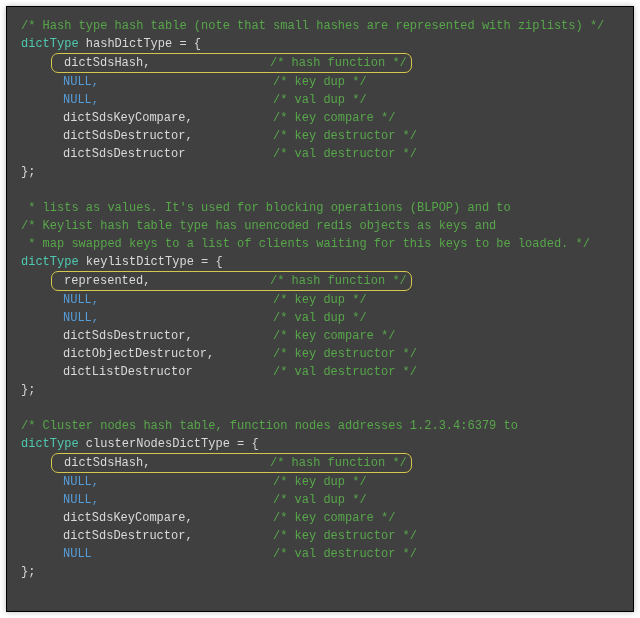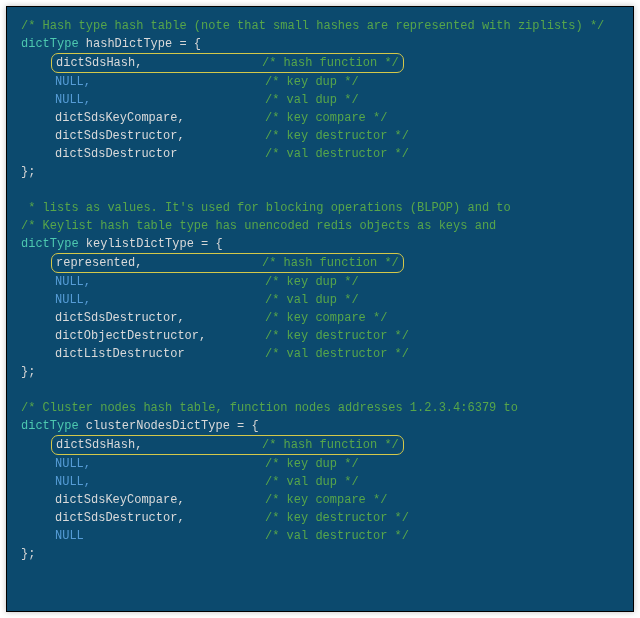--- a/index.html
+++ b/index.html
@@ -12,7 +12,7 @@
     width: 628px;
     height: 606px;
     margin: 6px;
-    background: #0c4a6e;
+    background: #404040;
     border: 1px solid #000;
     box-shadow: 0 0 6px rgba(0,0,0,0.25);
     box-sizing: border-box;

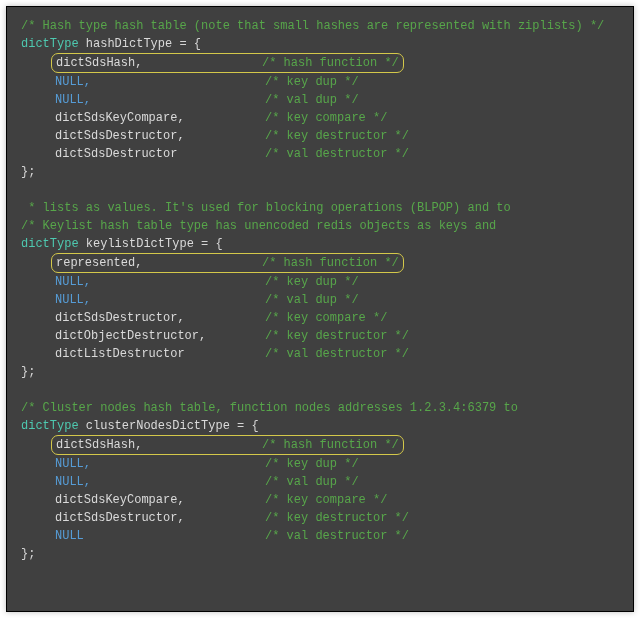--- a/index.html
+++ b/index.html
@@ -27,7 +27,7 @@
     color: #c8c8c8;
   }
   .indent { width: 34px; display: inline-block; }
-  .name-col { display: inline-block; width: 210px; }
+  .name-col { display: inline-block; width: 210px; margin-left: 8px; }
   .comment { color: #57A64A; }
   .kw-null { color: #569CD6; }
   .ident { color: #DADADA; }

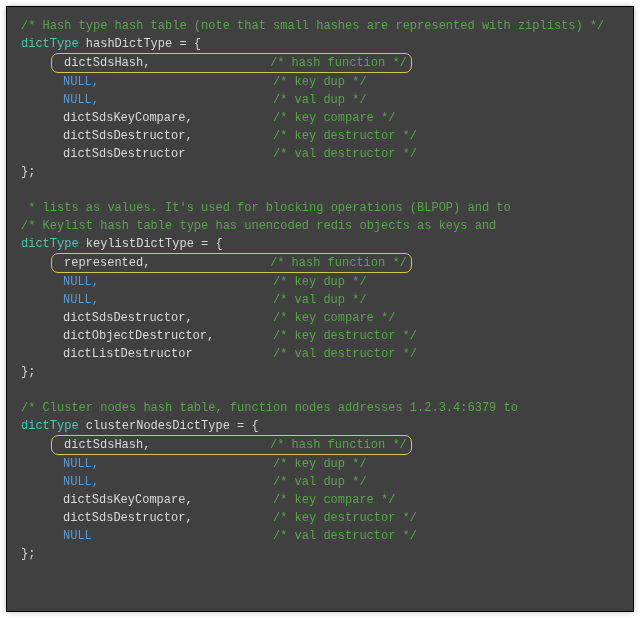--- a/index.html
+++ b/index.html
@@ -59,6 +59,7 @@
     <div class="line">&nbsp;</div>
     <div class="line"><span class="comment"> * lists as values. It's used for blocking operations (BLPOP) and to</span></div>
     <div class="line"><span class="comment">/* Keylist hash table type has unencoded redis objects as keys and</span></div>
+    <div class="line"><span class="comment"> * map swapped keys to a list of clients waiting for this keys to be loaded. */</span></div>
     <div class="line"><span class="typname">dictType</span><span class="punct"> </span><span class="ident">keylistDictType</span><span class="punct"> = {</span></div>
     <div class="line"><span class="indent"></span><span class="hl"><span class="name-col ident">represented,</span><span class="comment">/* hash function */</span></span></div>
     <div class="line"><span class="indent"></span><span class="name-col kw-null">NULL,</span><span class="comment">/* key dup */</span></div>

